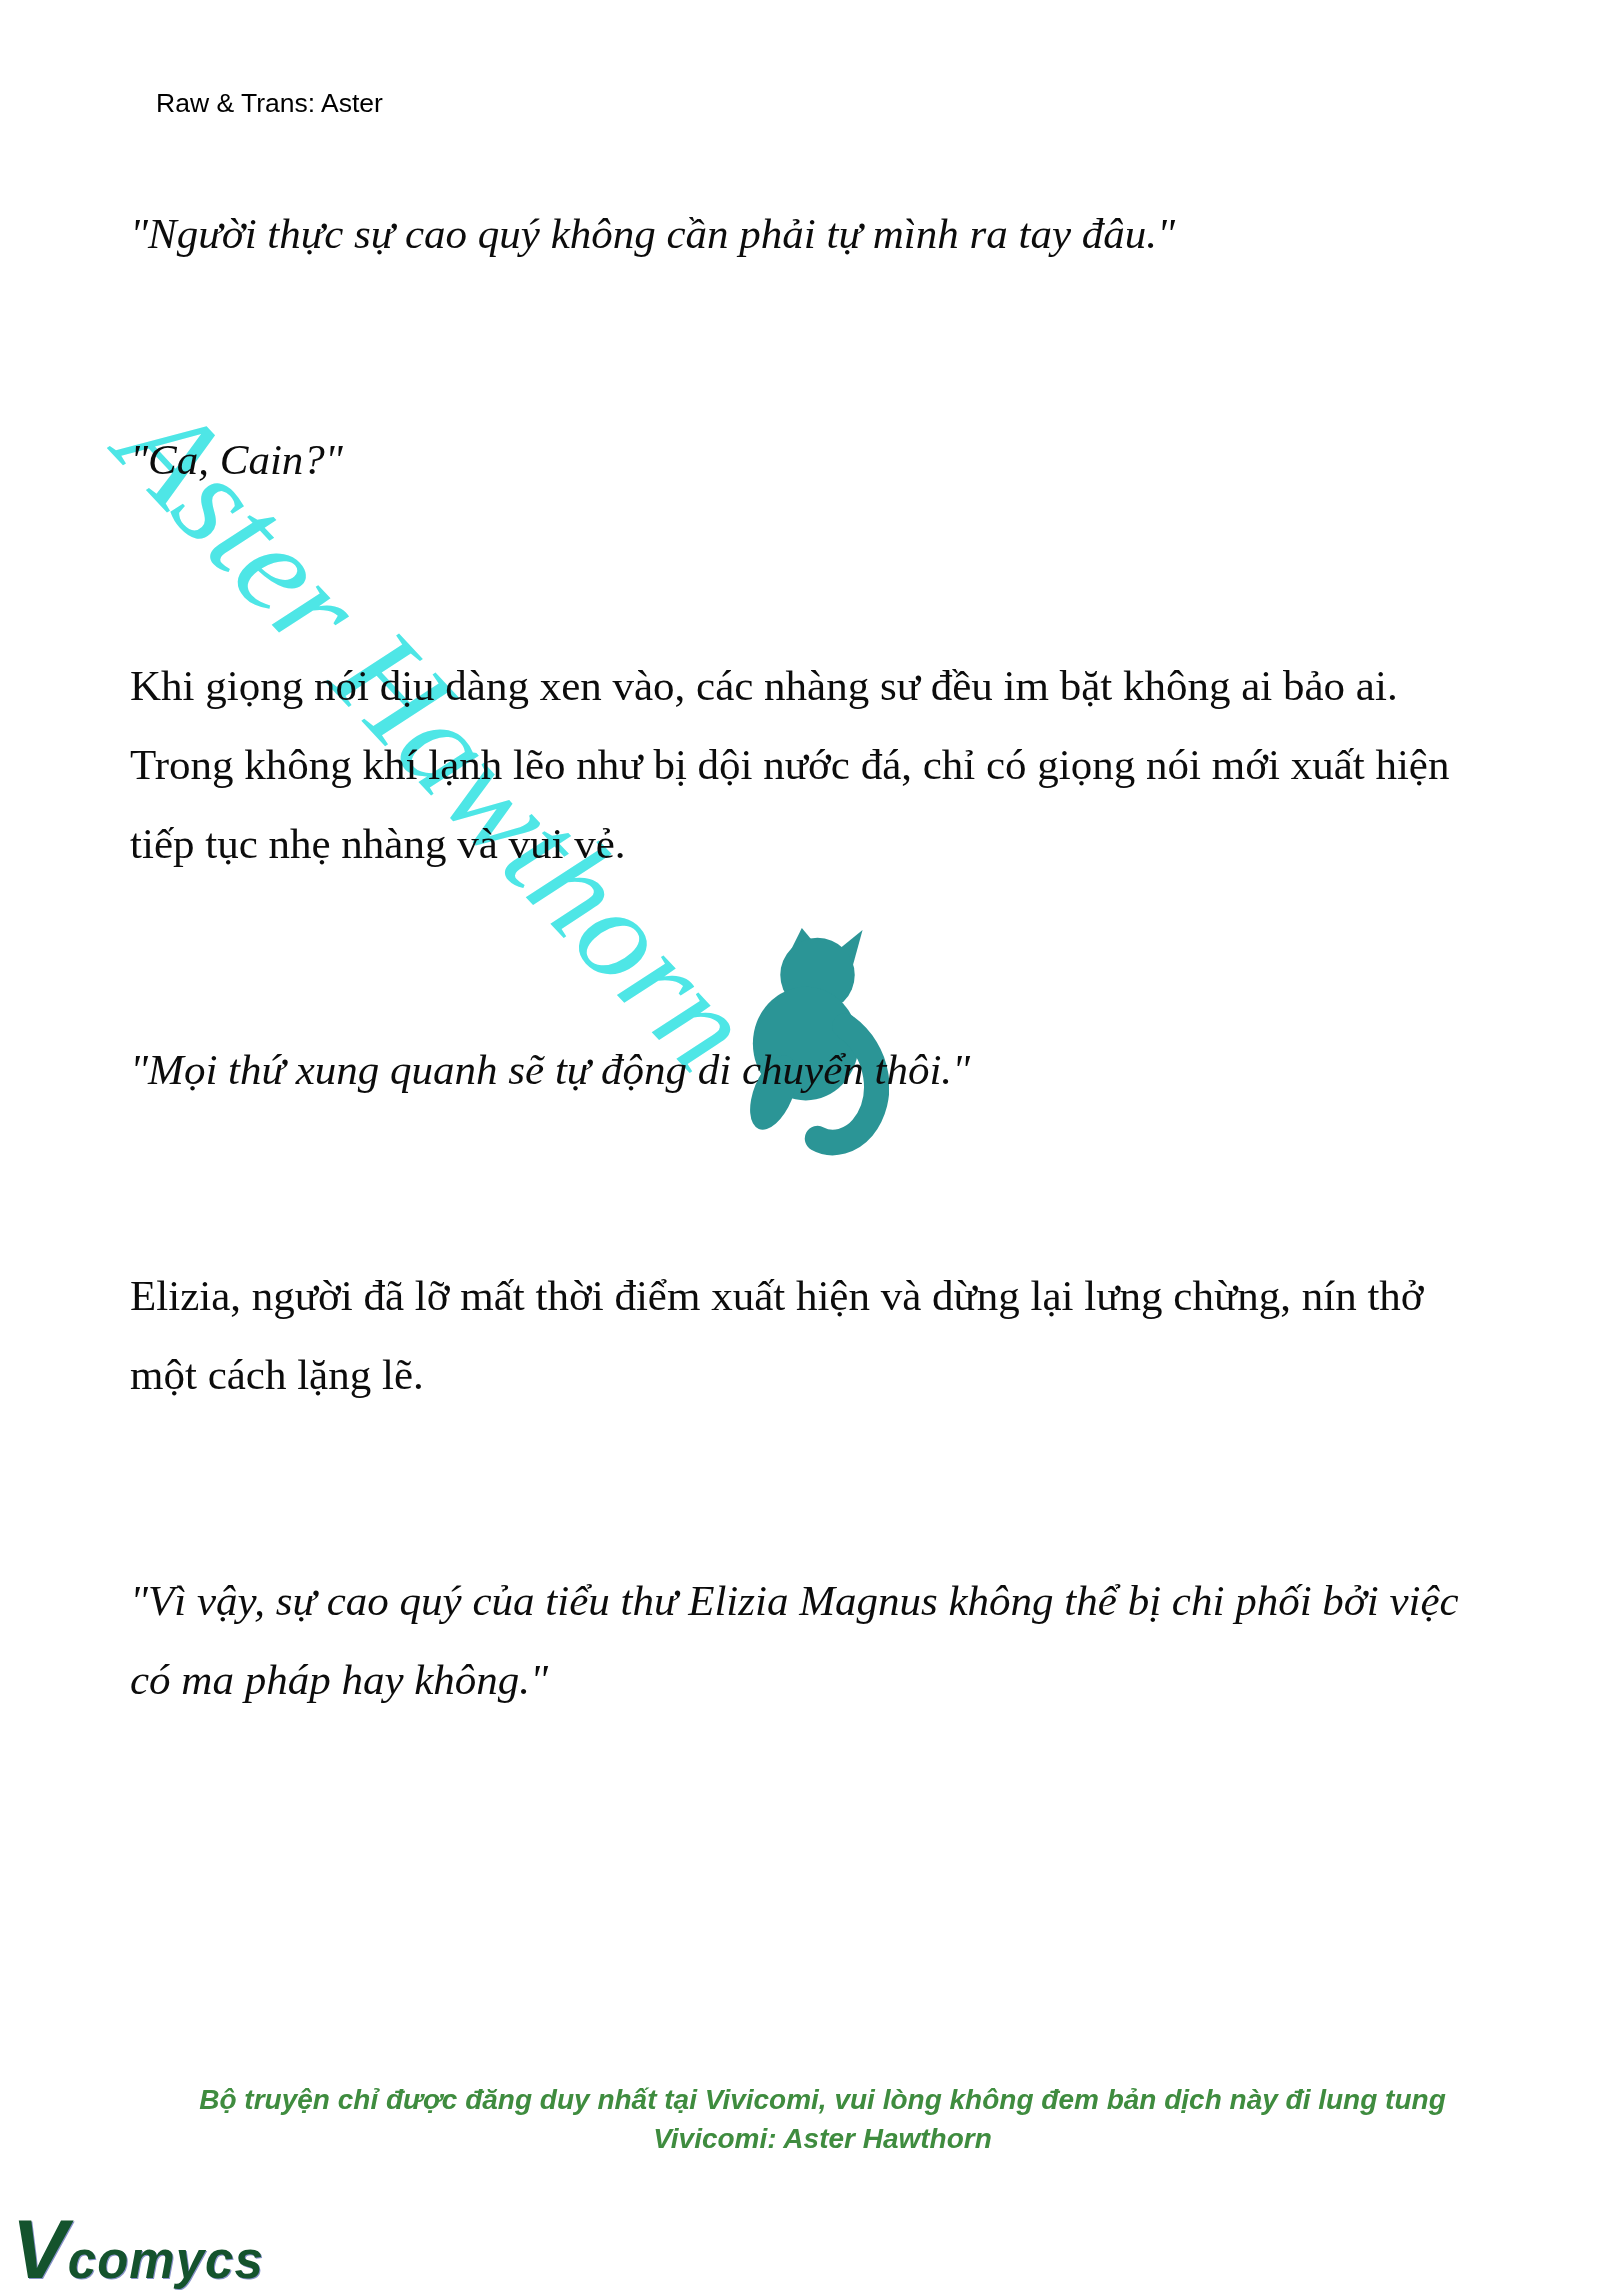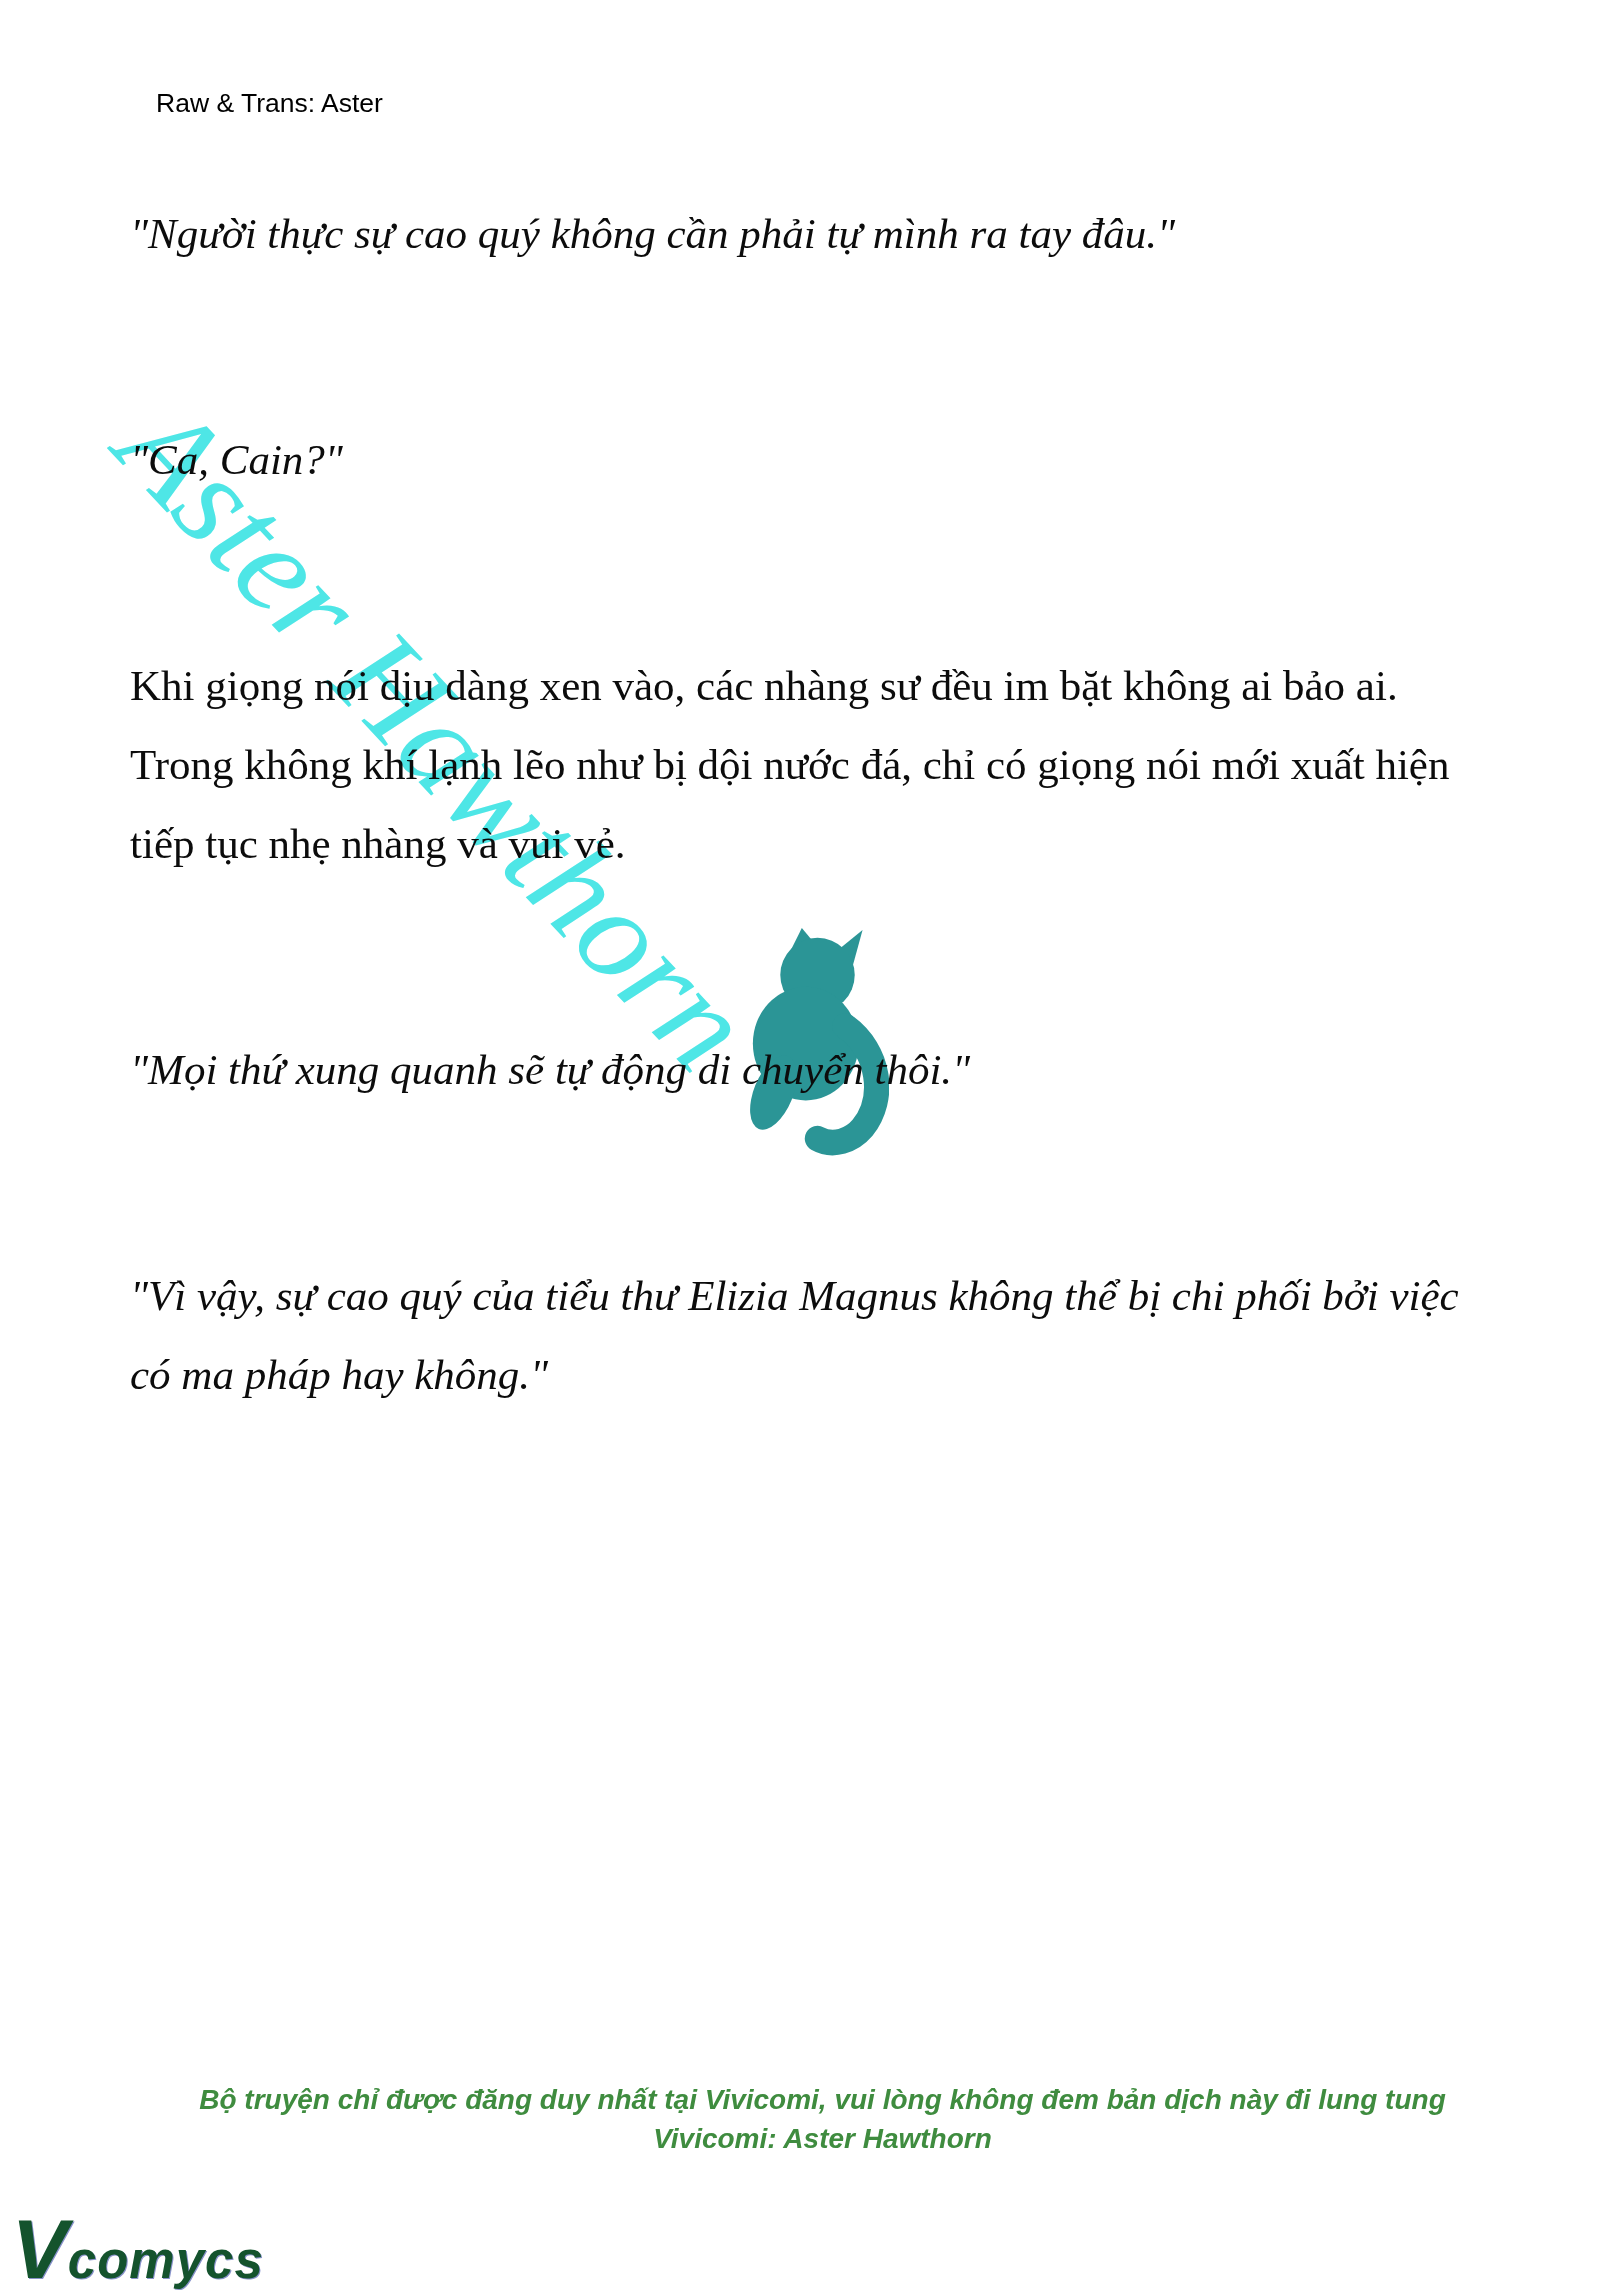--- a/index.html
+++ b/index.html
@@ -105,6 +105,7 @@
     <p class="quote">"Ca, Cain?"</p>
     <p class="narration">Khi giọng nói dịu dàng xen vào, các nhàng sư đều im bặt không ai bảo ai. Trong không khí lạnh lẽo như bị dội nước đá, chỉ có giọng nói mới xuất hiện tiếp tục nhẹ nhàng và vui vẻ.</p>
     <p class="quote">"Mọi thứ xung quanh sẽ tự động di chuyển thôi."</p>
+    <p class="narration">Elizia, người đã lỡ mất thời điểm xuất hiện và dừng lại lưng chừng, nín thở một cách lặng lẽ.</p>
     <p class="quote">"Vì vậy, sự cao quý của tiểu thư Elizia Magnus không thể bị chi phối bởi việc có ma pháp hay không."</p>
   </div>
 

